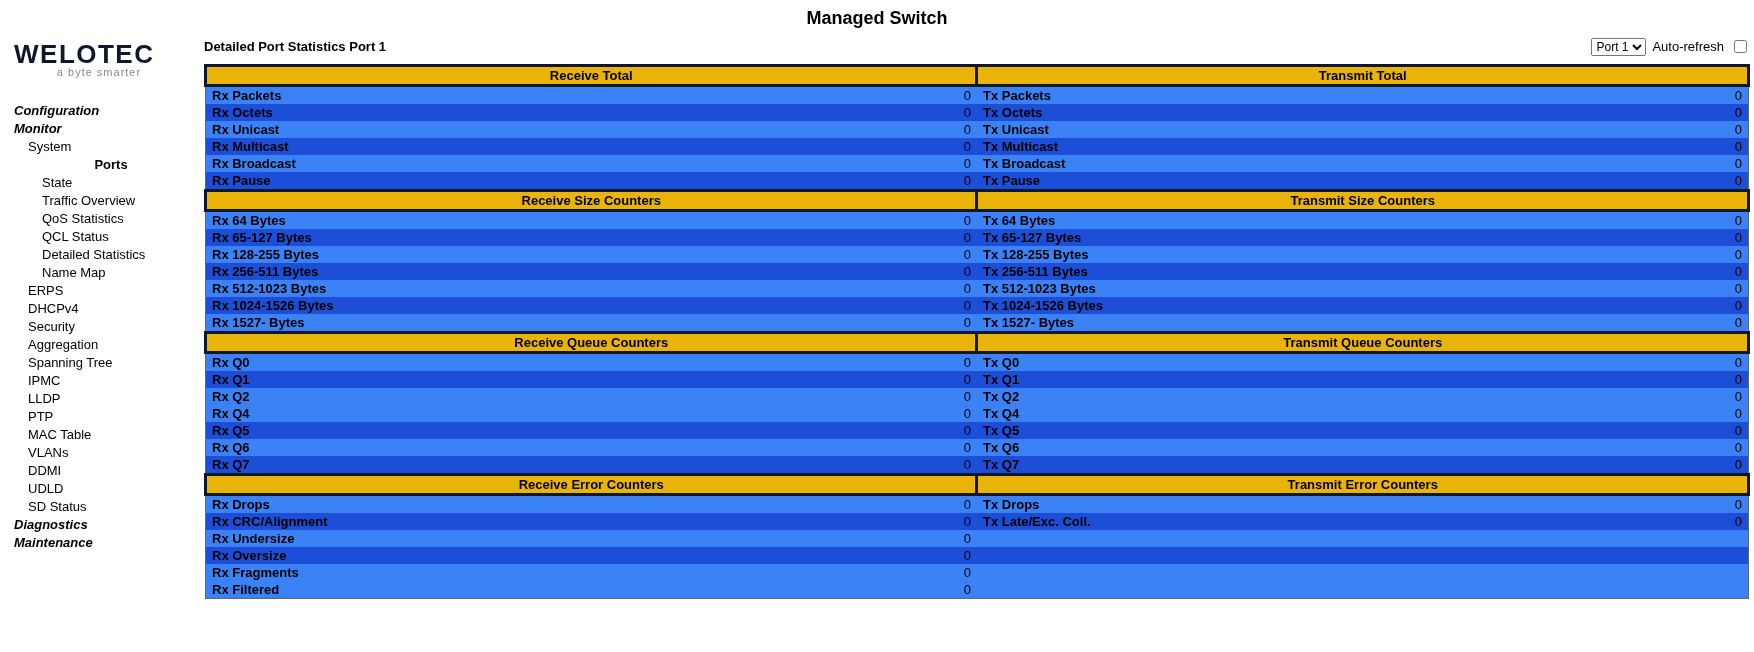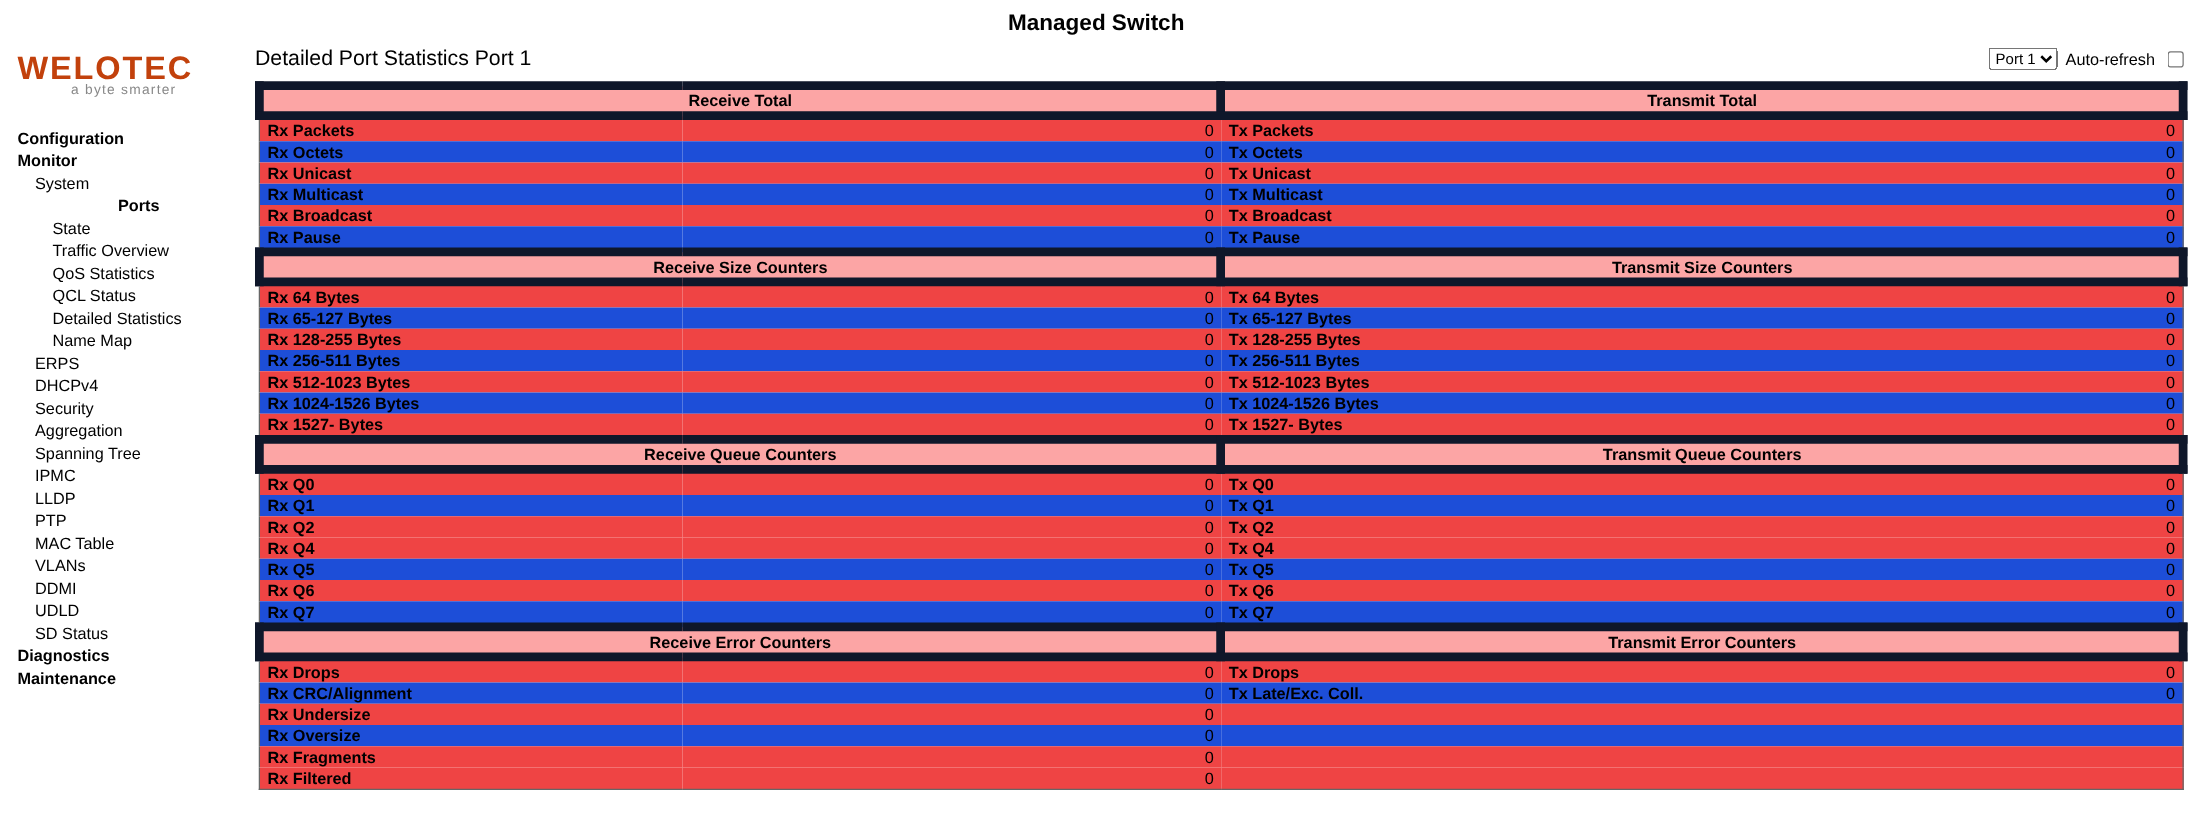--- a/index.html
+++ b/index.html
@@ -30,7 +30,7 @@
   .logo-main {
     font-size: 26px;
     font-weight: 900;
-    color: #c2410c;
+    color: #0f172a;
     letter-spacing: 1.5px;
     font-family: Arial, sans-serif;
   }

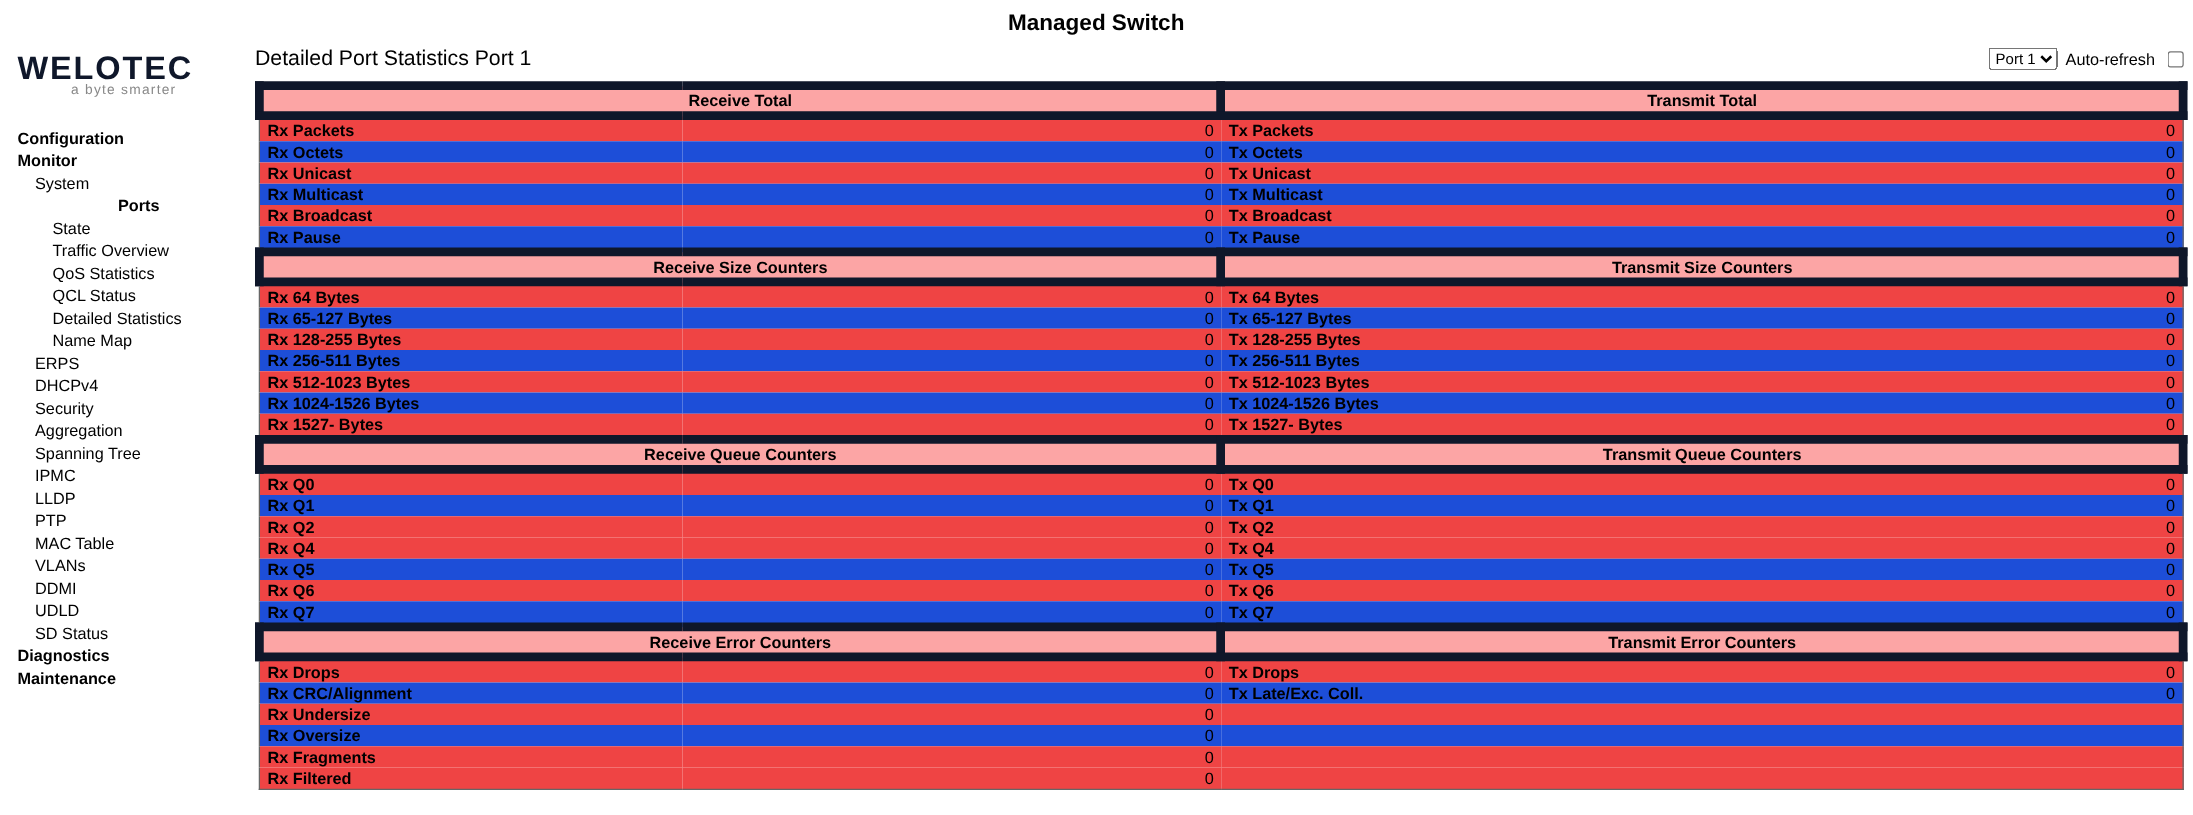--- a/index.html
+++ b/index.html
@@ -65,8 +65,8 @@
     margin: 4px 0 8px;
   }
   .page-title {
-    font-size: 17px;
-    font-weight: normal;
+    font-size: 13px;
+    font-weight: bold;
   }
   .controls {
     display: flex;

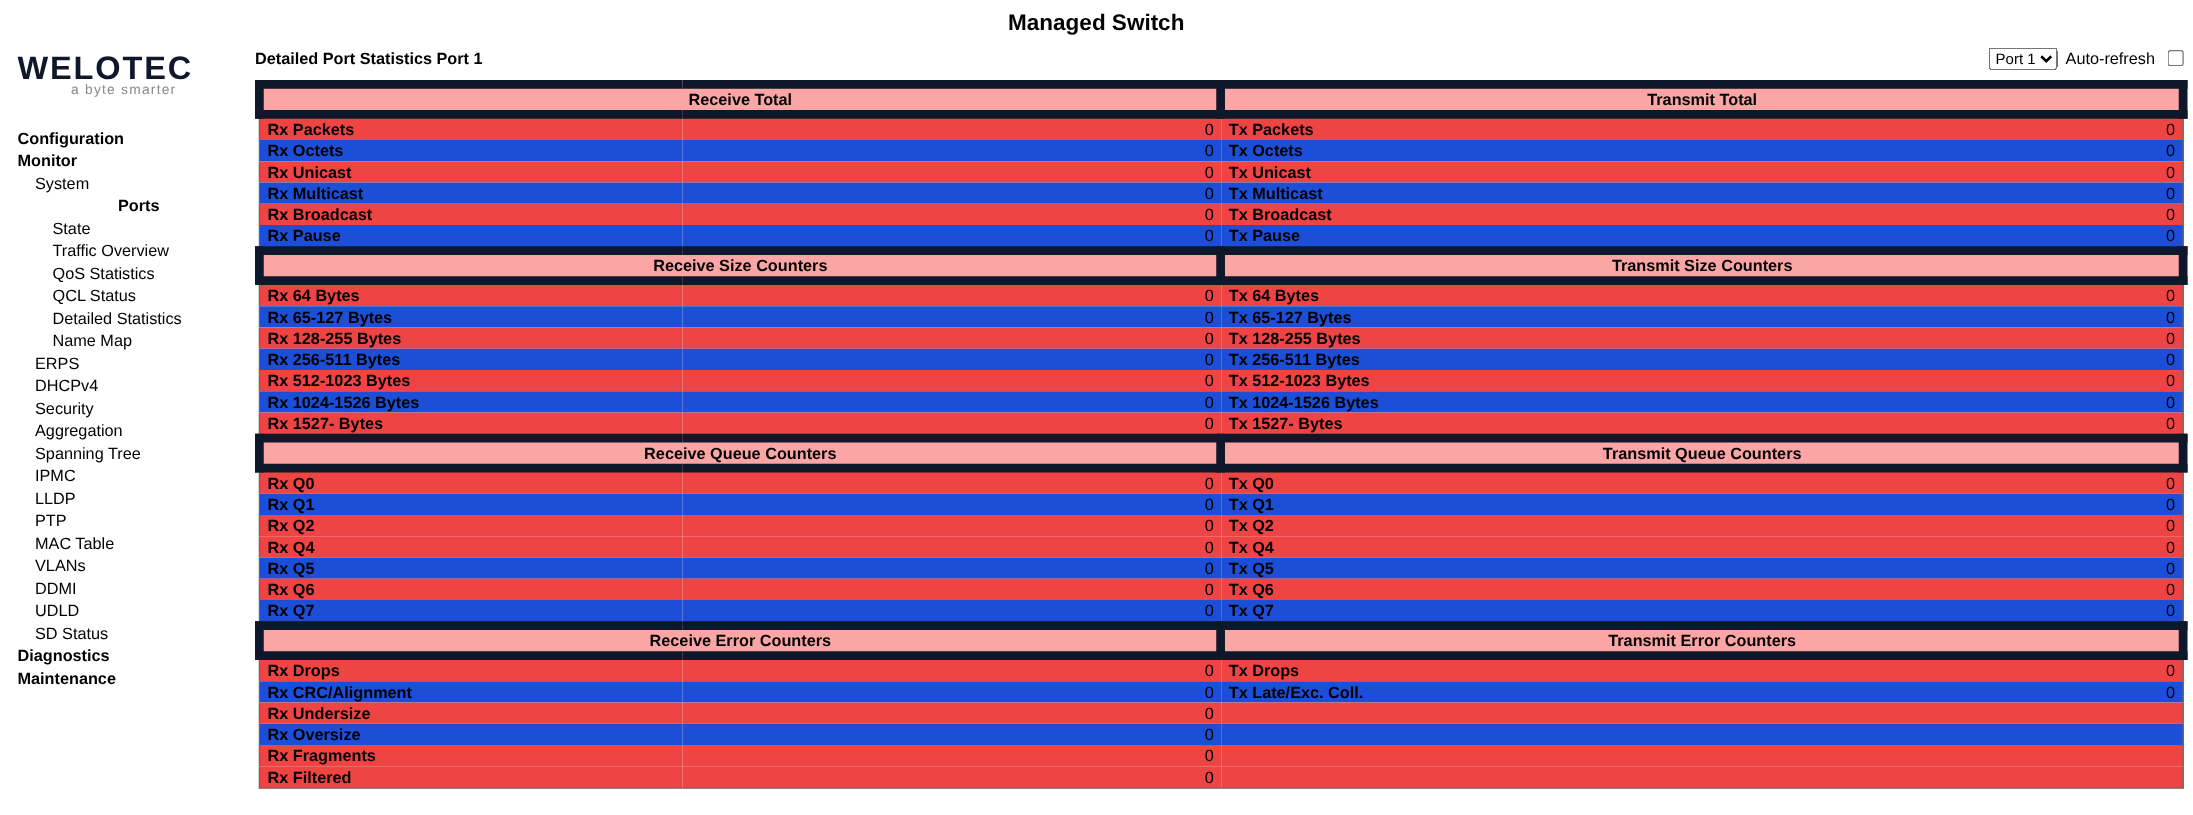--- a/index.html
+++ b/index.html
@@ -83,11 +83,11 @@
     border: 1px solid #666;
   }
   table.stats th {
-    background: #fca5a5;
+    background: #eab308;
     color: #000;
     font-weight: bold;
     text-align: center;
-    border: 7px solid #0f172a;
+    border: 3px solid #0f172a;
     padding: 1px 4px;
     font-size: 13px;
   }

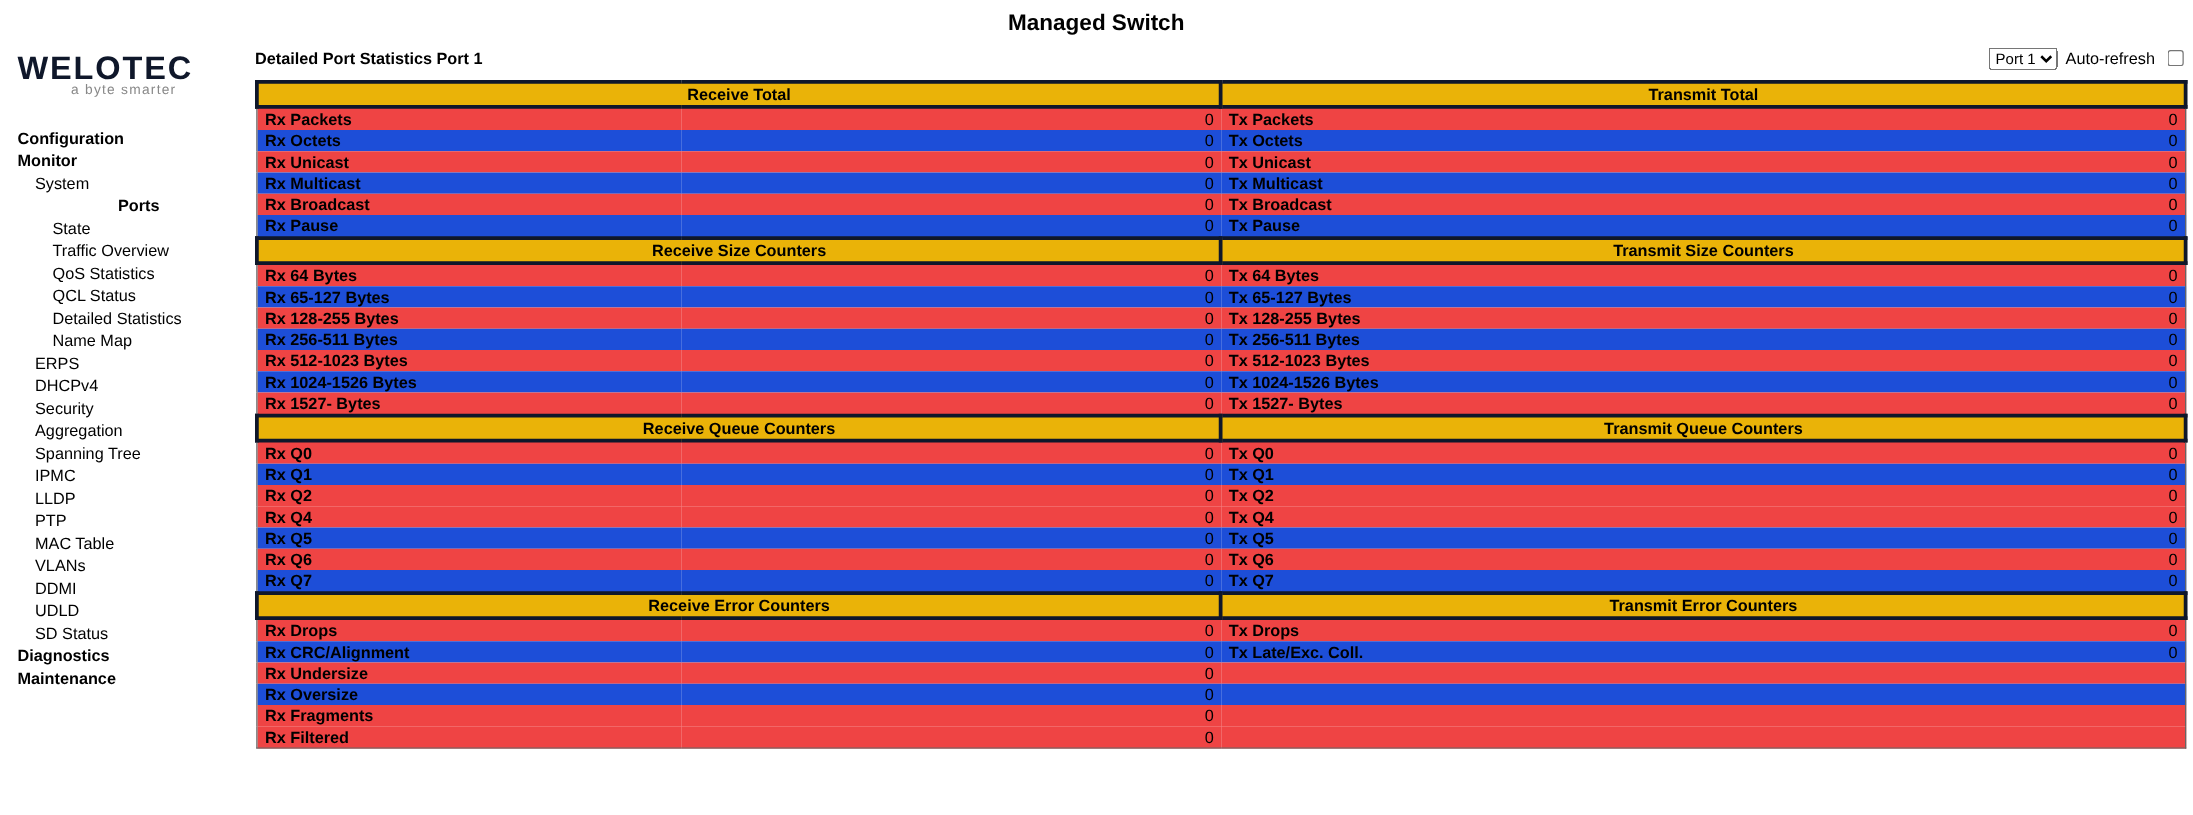--- a/index.html
+++ b/index.html
@@ -99,7 +99,7 @@
   table.stats td.lbl { font-weight: bold; white-space: nowrap; }
   table.stats td.val { text-align: right; padding-right: 6px; }
   table.stats tr.even td { background: #1d4ed8; }
-  table.stats tr.odd  td { background: #ef4444; }
+  table.stats tr.odd  td { background: #3b82f6; }
   .col-rx-lbl { width: 22%; }
   .col-rx-val { width: 28%; }
   .col-tx-lbl { width: 22%; }

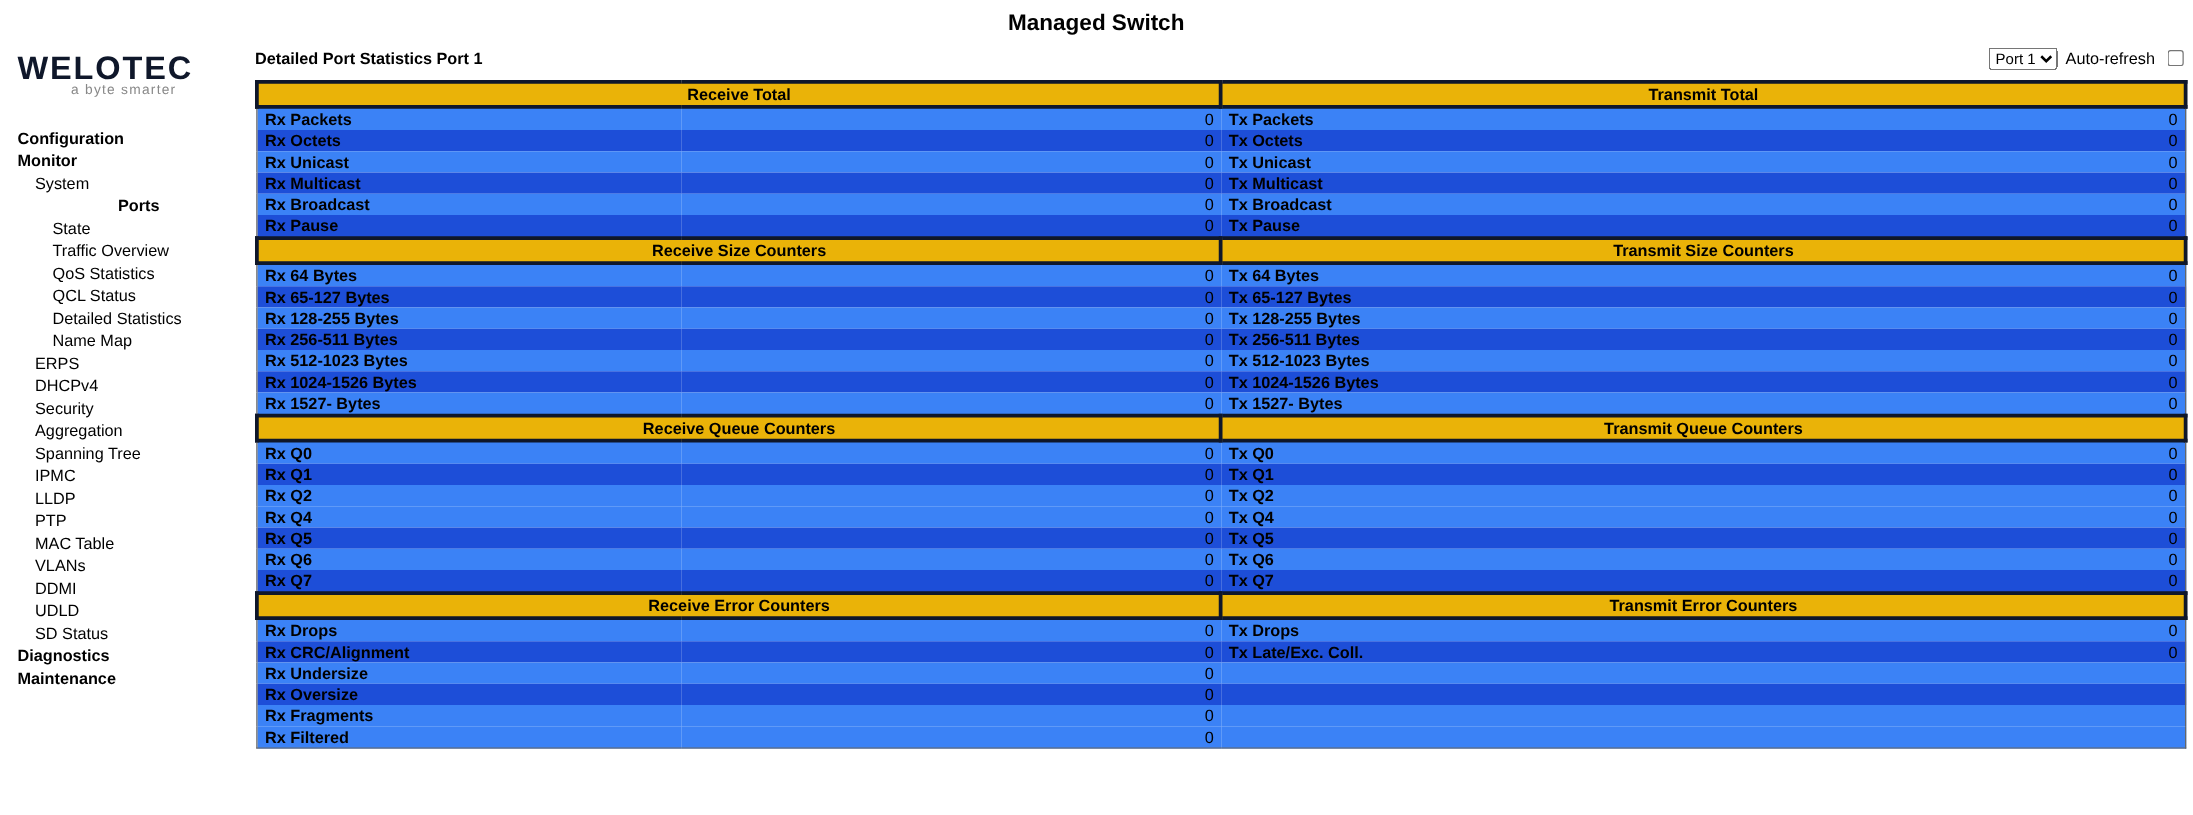--- a/index.html
+++ b/index.html
@@ -49,7 +49,7 @@
     line-height: 18px;
     cursor: pointer;
   }
-  .nav-l0 { font-weight: bold; }
+  .nav-l0 { font-weight: bold; font-style: italic; }
   .nav-l1 { font-weight: normal; padding-left: 14px; }
   .nav-l2 { font-weight: normal; padding-left: 28px; }
   .nav-bold { font-weight: bold !important; text-align: center; }

